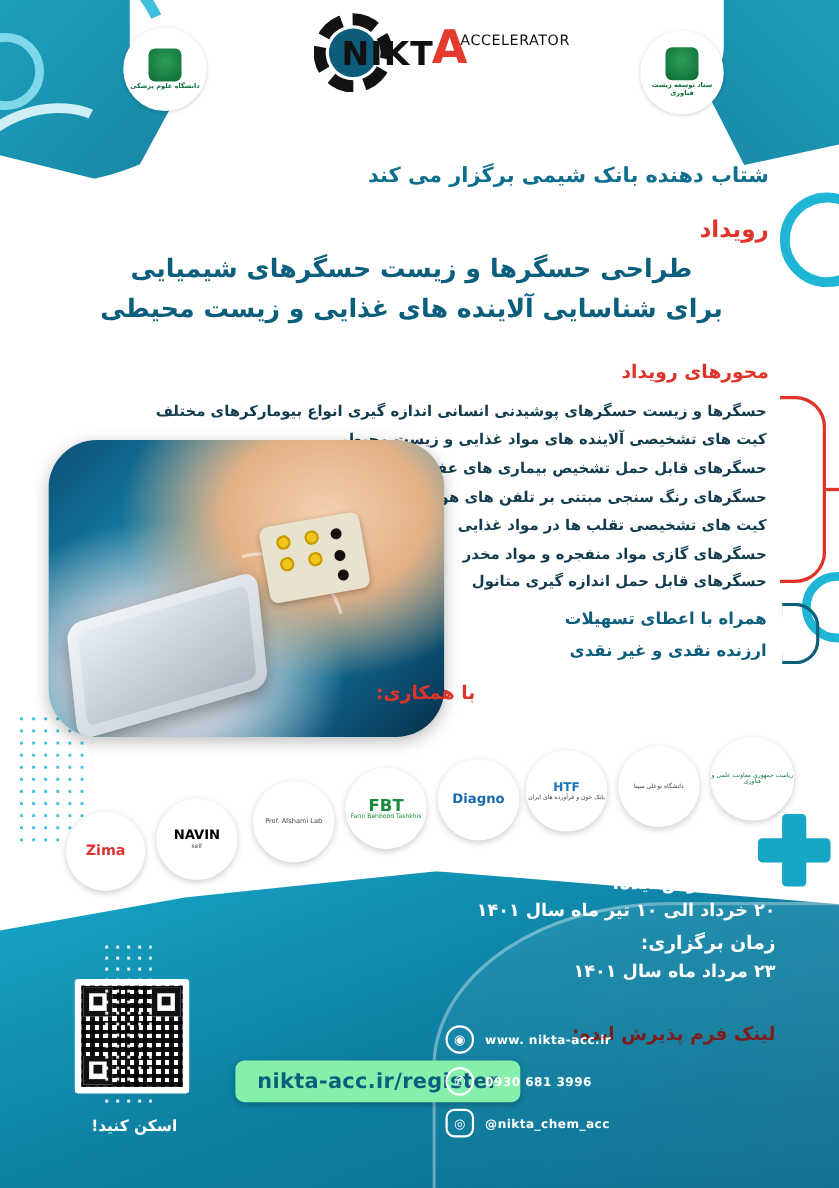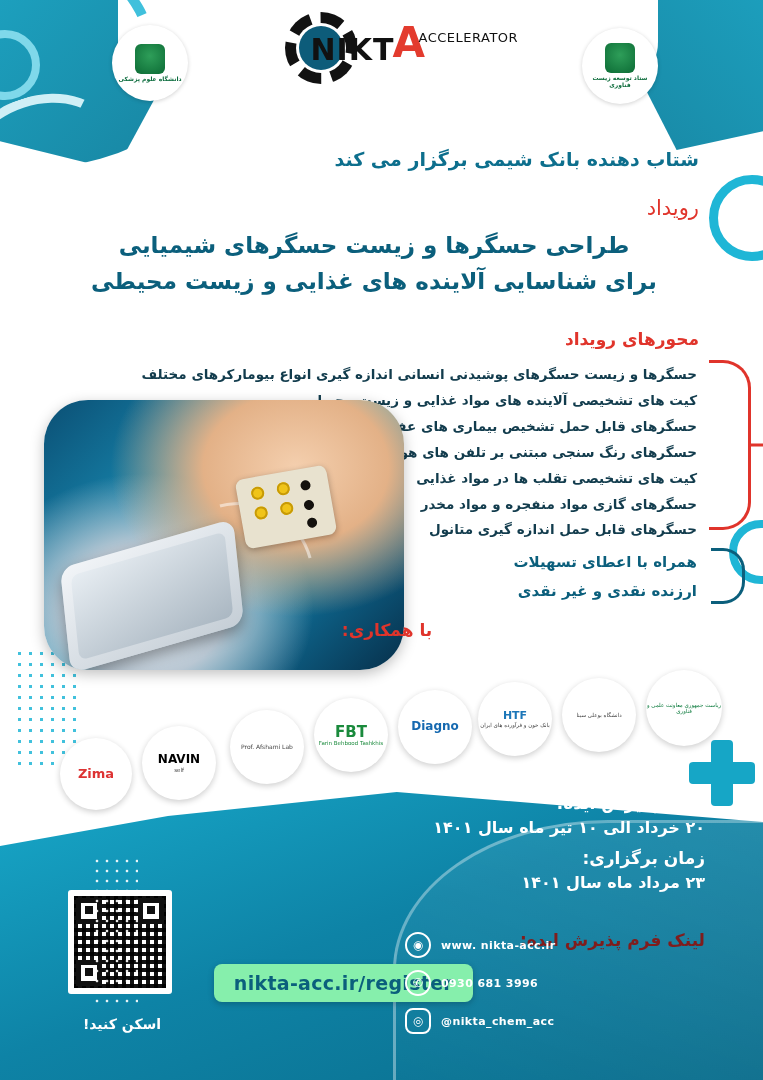--- a/index.html
+++ b/index.html
@@ -131,7 +131,7 @@
   }
   .line-rooydad {
     position:absolute; top:196px; right:64px; width:640px; text-align:right;
-    font-size:21px; font-weight:normal; color:#e0342b;
+    font-size:21px; font-weight:bold; color:#e0342b;
   }
   .title-main {
     position:absolute; top:228px; right:64px; width:650px; text-align:center;

